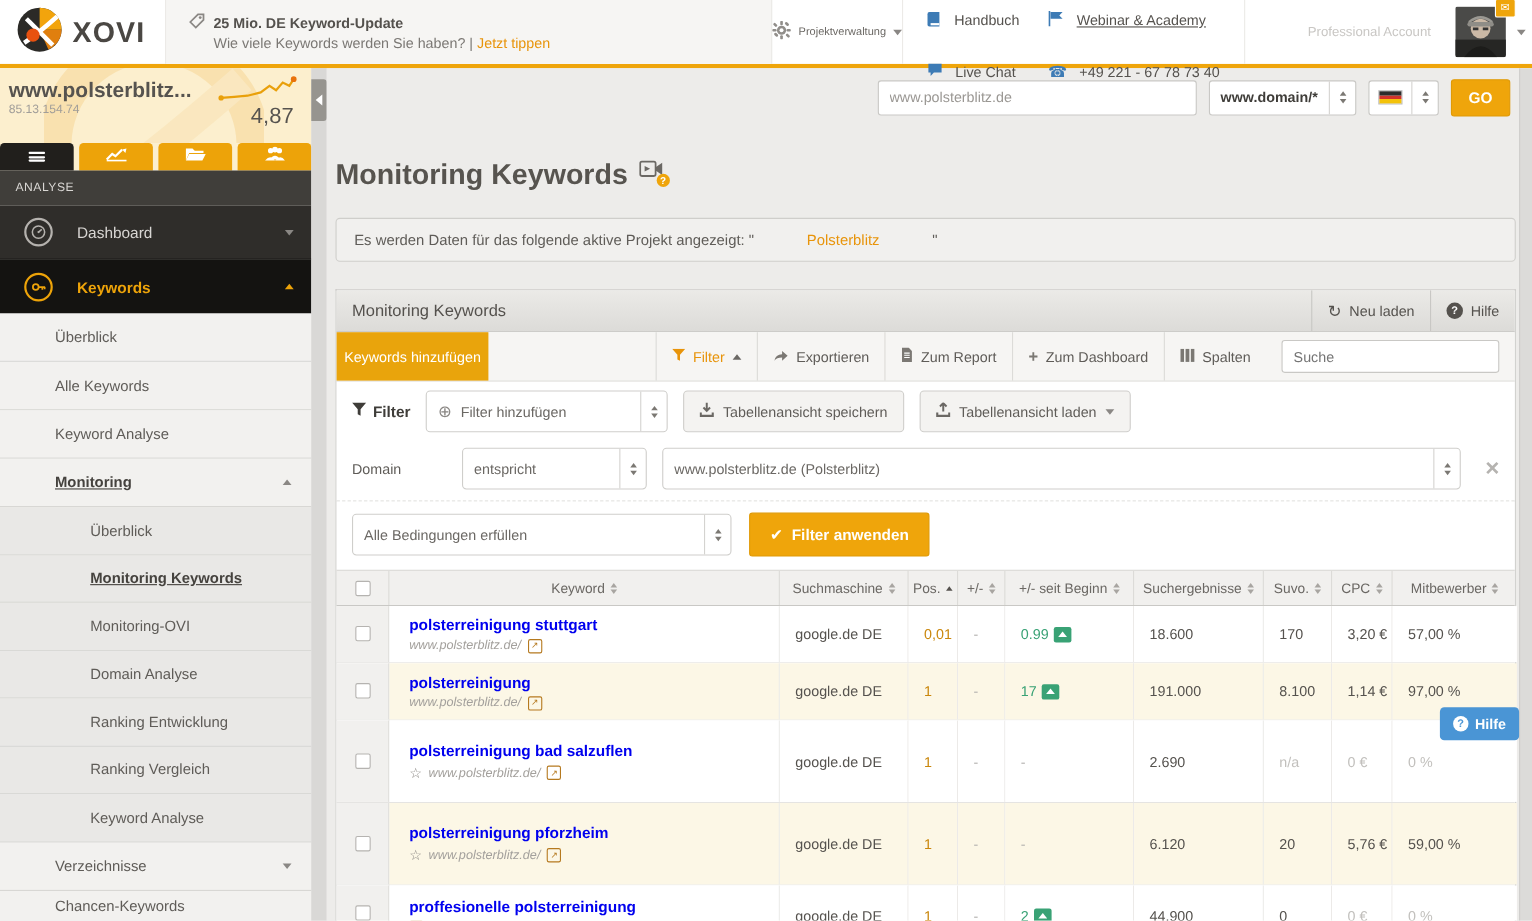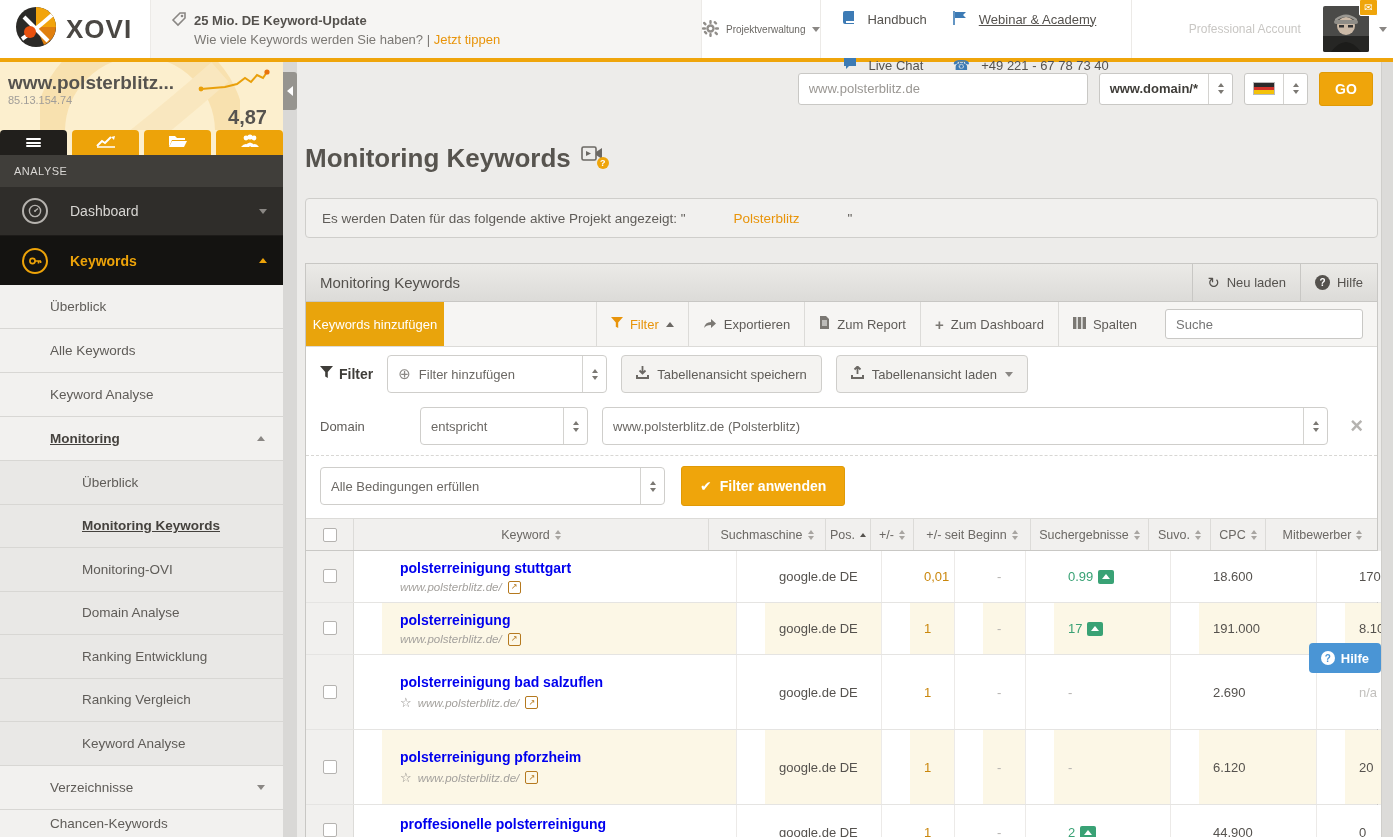--- a/index.html
+++ b/index.html
@@ -42,7 +42,7 @@
   .project-card .wm { position:absolute; left:40px; top:-30px; opacity:.35; }
   .proj-domain { font-size:19px; font-weight:bold; color:#56534f; position:relative; }
   .proj-ip { font-size:11px; color:#a09d99; position:relative; }
-  .proj-score { position:absolute; right:16px; top:44px; font-size:20px; font-weight:bold; color:#56534f; }
+  .proj-score { position:absolute; right:16px; top:33px; font-size:20px; font-weight:normal; color:#56534f; }
   .spark { position:absolute; right:12px; top:6px; }
   .side-tabs { height:25px; display:flex; gap:5px; background:#fcefce; flex:none; }
   .stab { flex:1; border-radius:4px 4px 0 0; display:flex; align-items:center; justify-content:center; cursor:pointer; }

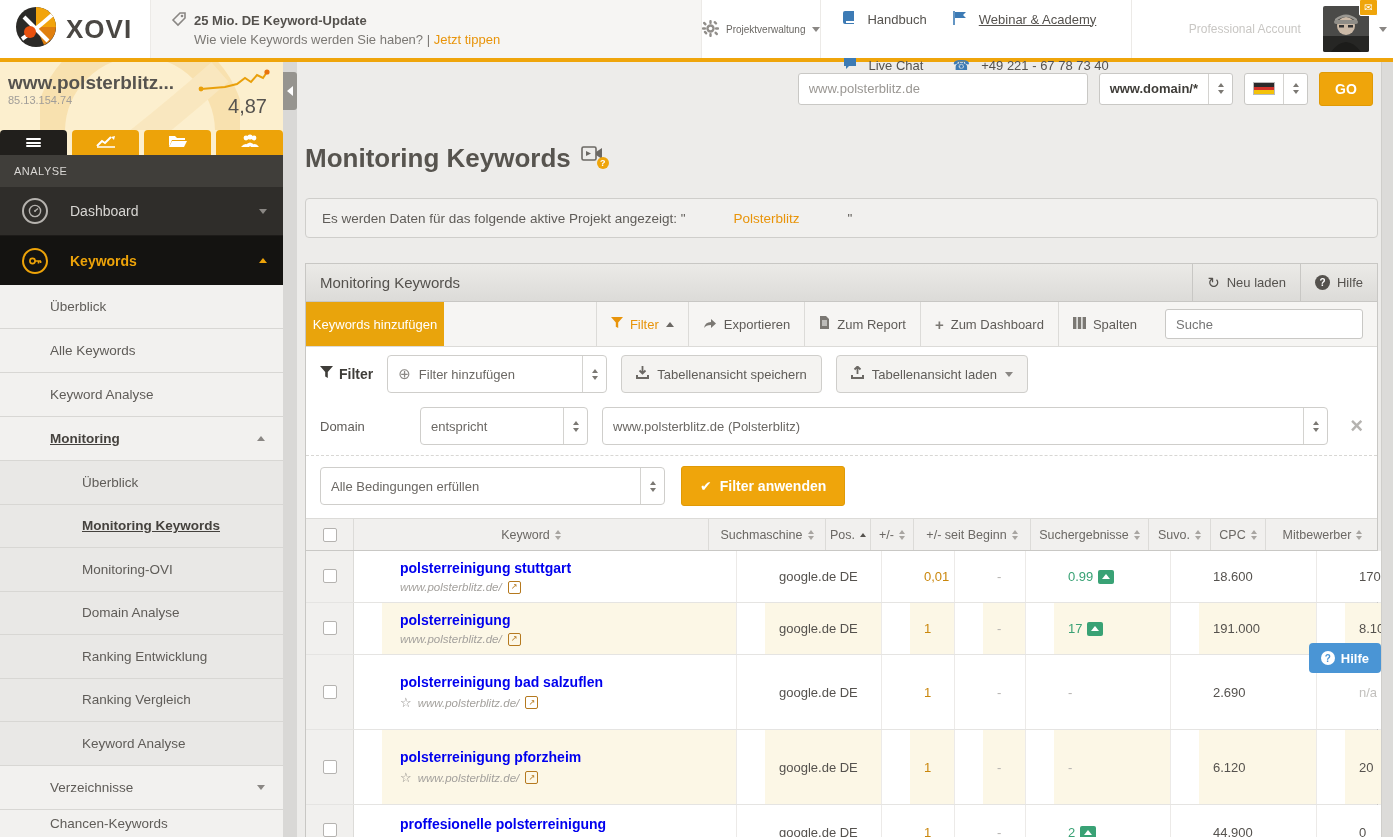--- a/index.html
+++ b/index.html
@@ -130,7 +130,7 @@
   .sort .tri-up { border-left-width:3.5px; border-right-width:3.5px; border-bottom-width:4px; border-bottom-color:#a8a5a1; }
   .sort .tri-down { border-left-width:3.5px; border-right-width:3.5px; border-top-width:4px; border-top-color:#a8a5a1; }
   .sort.asc-only .tri-up { border-bottom-color:#55524e; }
-  .trow { border-bottom:1px solid #e5e4e2; background:#fff;gap:28px; }
+  .trow { border-bottom:1px solid #e5e4e2; background:#fff; }
   .trow.cream > .td { background:#fcf7e6; }
   .td { display:flex; align-items:center; padding-left:14px; font-size:13px; color:#55524e; border-right:1px solid #eceae8; background:#fff; }
   .td:last-child { border-right:none; }

